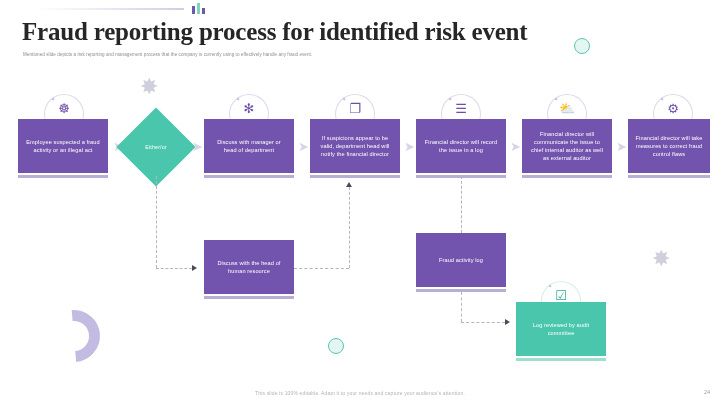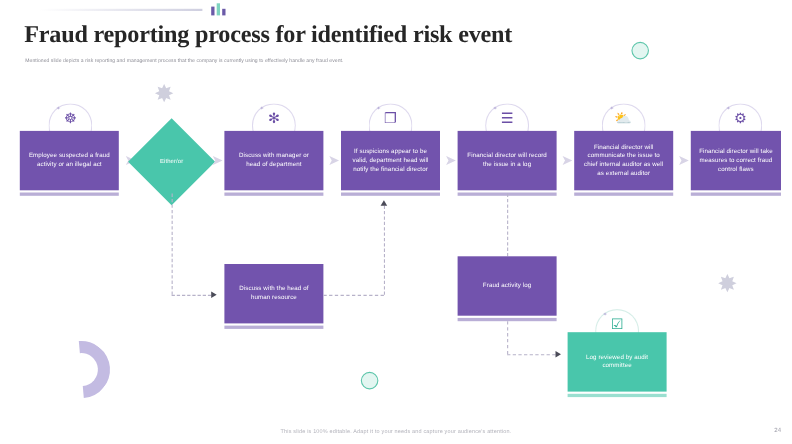--- a/index.html
+++ b/index.html
@@ -35,7 +35,7 @@
     left: 22px; top: 18px;
     width: 640px;
     font-family: "Liberation Serif", serif;
-    font-size: 22px;
+    font-size: 25px;
     font-weight: 700;
     color: #262626;
     letter-spacing: -0.2px;

